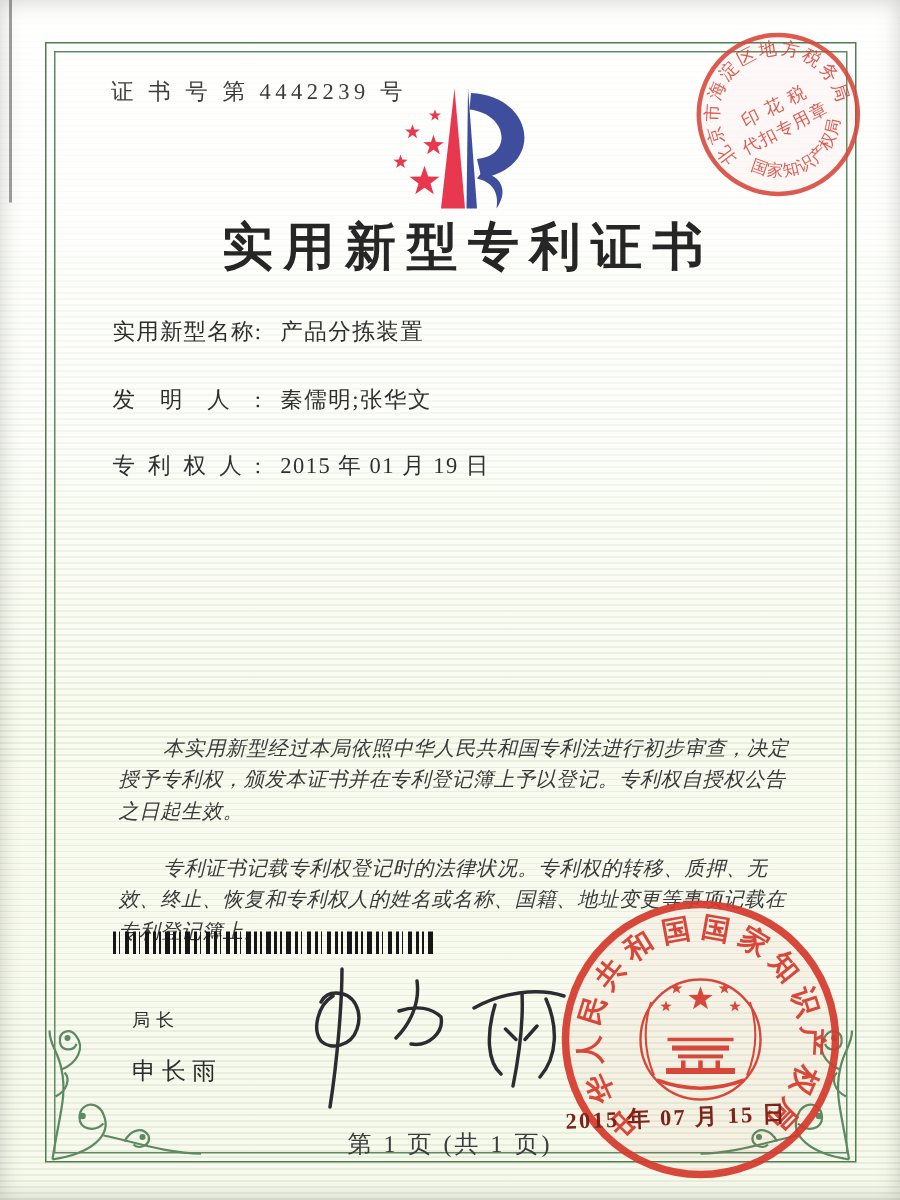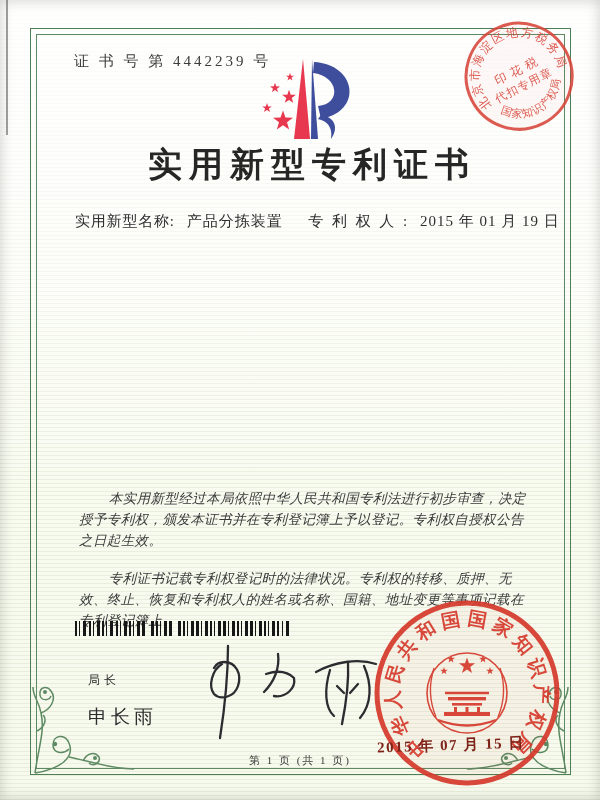--- a/index.html
+++ b/index.html
@@ -24,7 +24,7 @@
   .cert-no{position:absolute;left:74px;top:52px;font-size:15px;letter-spacing:3px;color:#3c3c3c;}
   .title{position:absolute;left:0;right:0;top:142px;text-align:center;font-size:34px;font-weight:600;letter-spacing:7px;color:#262626;padding-left:24px;}
 
-  .fields{position:absolute;left:75px;right:55px;top:212px;display:flex;flex-direction:row;gap:25.5px;font-size:15px;color:#2e2e2e;}
+  .fields{position:absolute;left:75px;right:55px;top:212px;display:flex;flex-direction:column;gap:25.5px;font-size:15px;color:#2e2e2e;}
   .frow{white-space:nowrap;}
   .flabel{display:inline-block;width:99px;text-align:justify;text-align-last:justify;}
   .fvalue{margin-left:9px;letter-spacing:1px;}

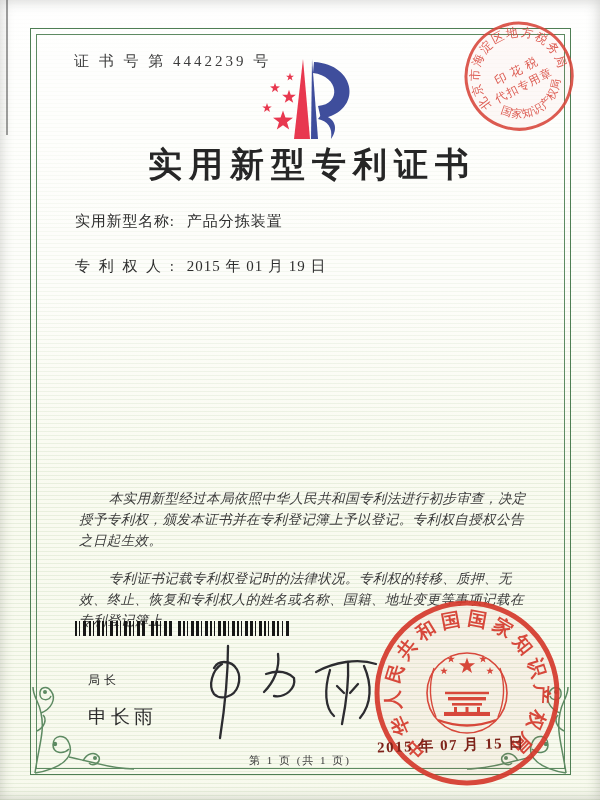--- a/index.html
+++ b/index.html
@@ -117,6 +117,10 @@
     <div class="frow">
       <span class="flabel">实用新型名称:</span>
       <span class="fvalue">产品分拣装置</span>
+    </div>
+    <div class="frow">
+      <span class="flabel">发明人:</span>
+      <span class="fvalue">秦儒明;张华文</span>
     </div>
     <div class="frow">
       <span class="flabel">专利权人:</span>

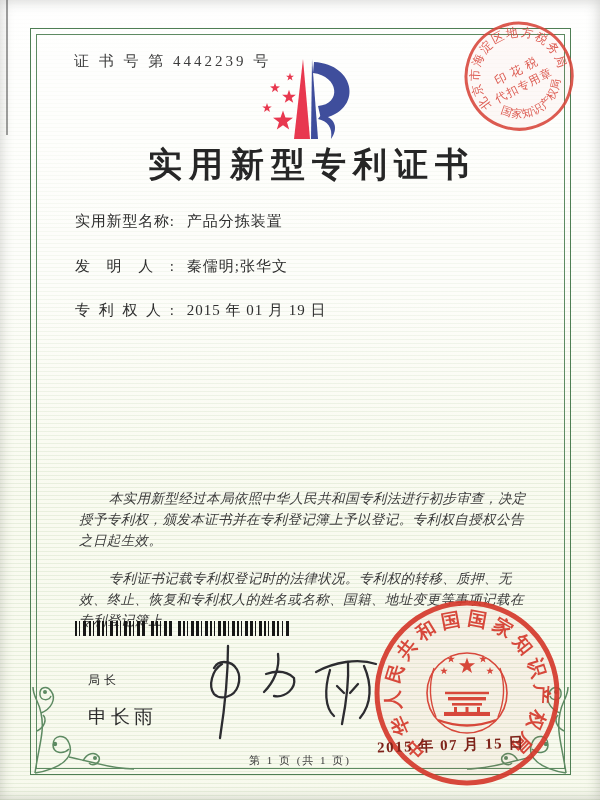--- a/index.html
+++ b/index.html
@@ -36,7 +36,7 @@
     background-image:repeating-linear-gradient(90deg,#161616 0 2px,transparent 2px 4px,#161616 4px 5px,transparent 5px 8px,#161616 8px 11px,transparent 11px 13.5px);}
 
   .sig-title{position:absolute;left:88px;top:672px;font-size:12px;letter-spacing:4px;color:#2c2c2c;}
-  .sig-name{position:absolute;left:88px;top:704px;font-size:19px;letter-spacing:4px;color:#2c2c2c;}
+  .sig-name{position:absolute;left:88px;top:704px;font-size:16px;letter-spacing:4px;color:#2c2c2c;}
   .signature-svg{position:absolute;left:192px;top:642px;}
 
   .footer{position:absolute;left:0;right:0;top:753px;text-align:center;font-size:11px;letter-spacing:2px;color:#3c3c3c;}

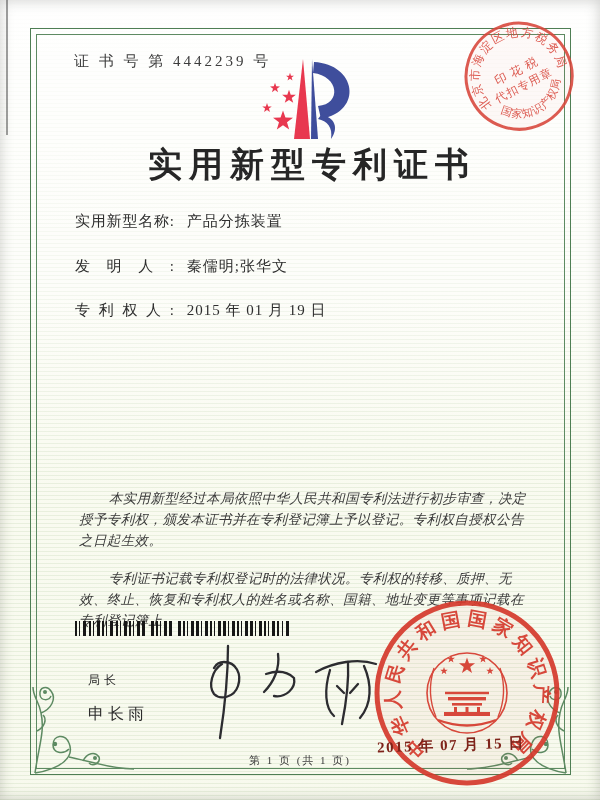--- a/index.html
+++ b/index.html
@@ -39,7 +39,7 @@
   .sig-name{position:absolute;left:88px;top:704px;font-size:16px;letter-spacing:4px;color:#2c2c2c;}
   .signature-svg{position:absolute;left:192px;top:642px;}
 
-  .footer{position:absolute;left:0;right:0;top:753px;text-align:center;font-size:11px;letter-spacing:2px;color:#3c3c3c;}
+  .footer{position:absolute;left:0;right:0;top:753px;text-align:center;font-size:16px;letter-spacing:2px;color:#3c3c3c;}
 
   .logo{position:absolute;left:234px;top:55px;}
   .seal-wrap{position:absolute;left:372px;top:598px;opacity:.92;}

